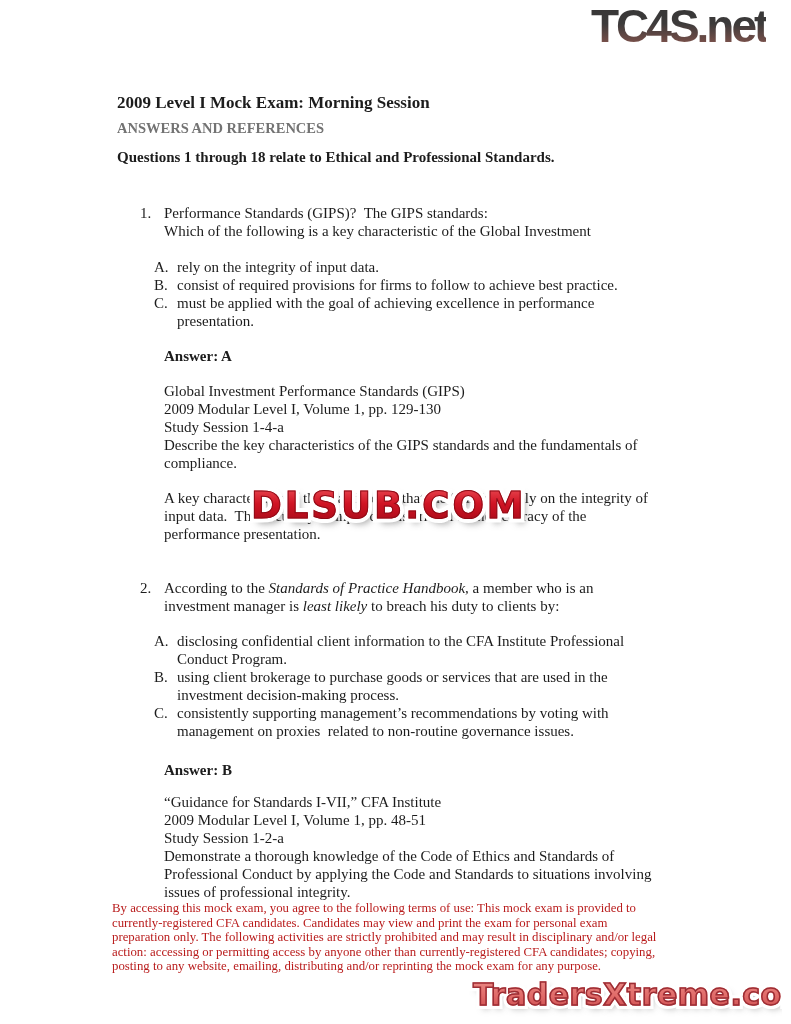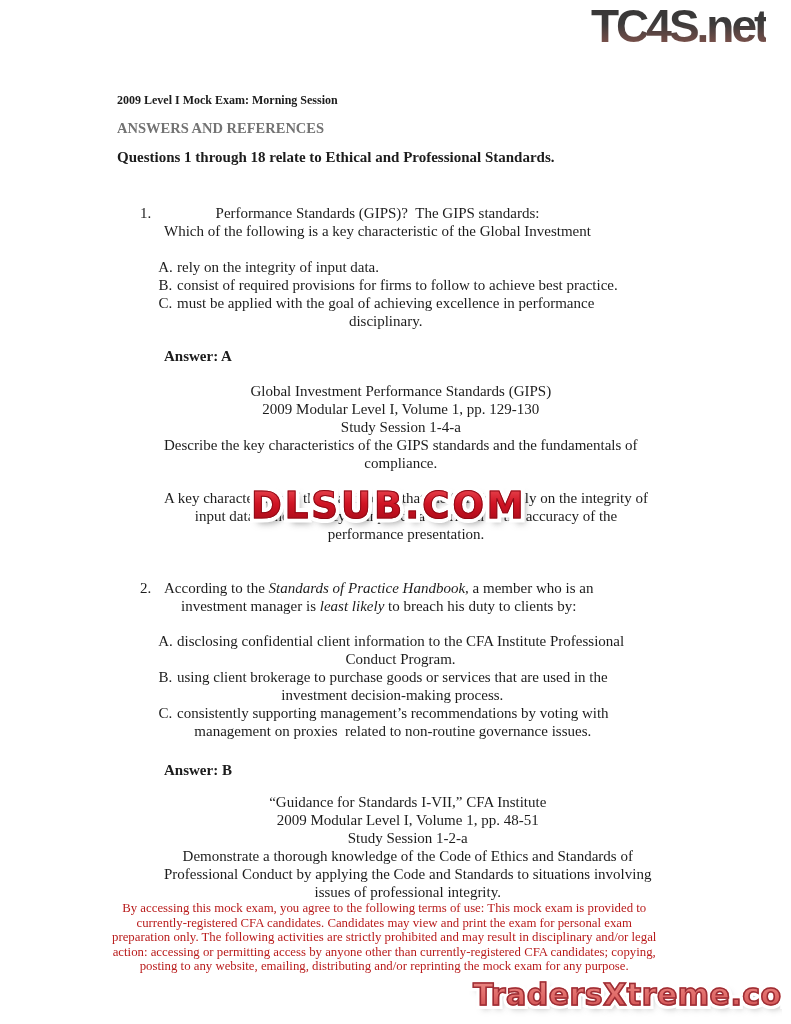--- a/index.html
+++ b/index.html
@@ -11,7 +11,6 @@
     overflow: hidden;
     font-family: "Liberation Serif", "DejaVu Serif", serif;
     color: #1c1c1c;
-    text-align: center;
   }
   .abs { position: absolute; }
   .line { white-space: pre; }

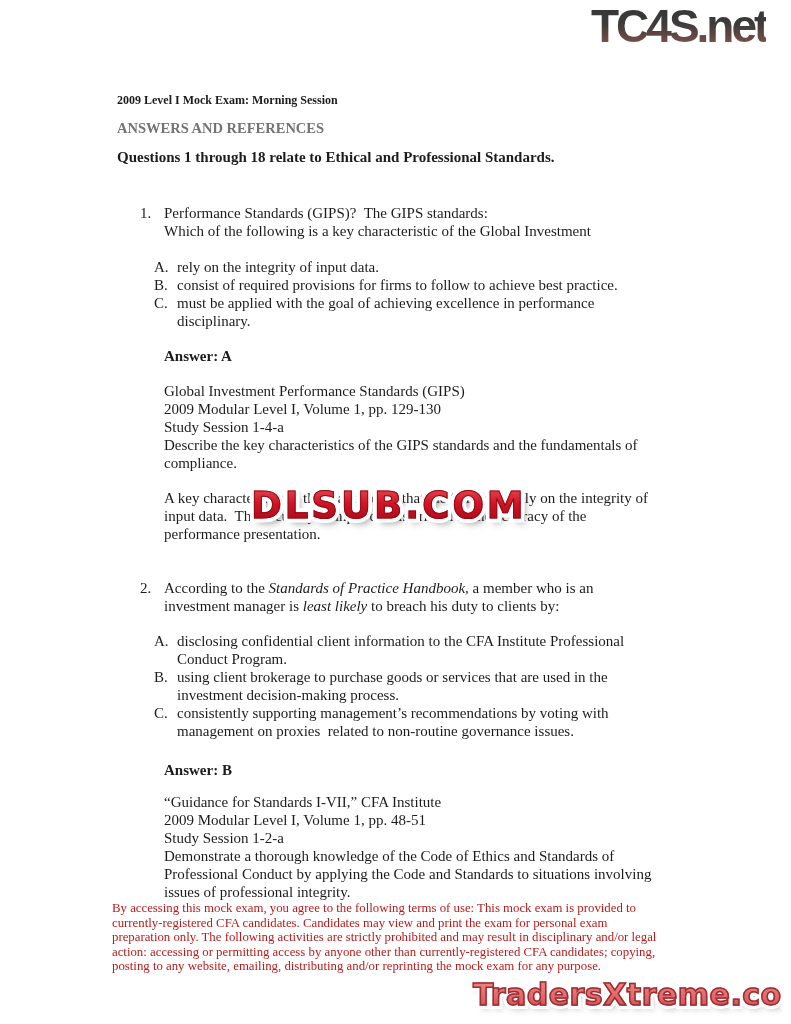--- a/index.html
+++ b/index.html
@@ -18,7 +18,7 @@
   
   .doc-title {
     left: 117px; top: 93px;
-    font-size: 12px; font-weight: bold;
+    font-size: 17px; font-weight: bold;
     white-space: pre;
   }
   .doc-subtitle {

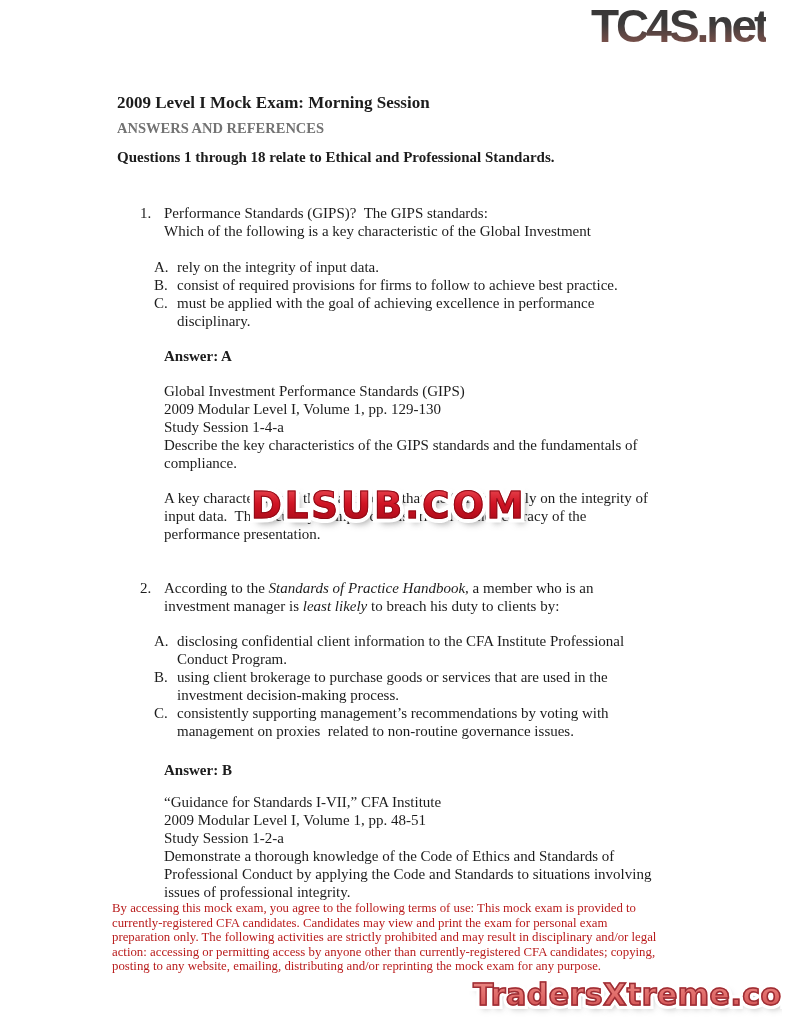--- a/index.html
+++ b/index.html
@@ -152,7 +152,7 @@
     <span class="opt-letter">B.</span><span class="opt-lines"><div class="line">consist of required provisions for firms to follow to achieve best practice.</div></span>
   </div>
   <div class="abs body-text opt-row" style="top:294px">
-    <span class="opt-letter">C.</span><span class="opt-lines"><div class="line">must be applied with the goal of achieving excellence in performance</div><div class="line">disciplinary.</div></span>
+    <span class="opt-letter">C.</span><span class="opt-lines"><div class="line">must be applied with the goal of achieving excellence in performance</div><div class="line">presentation.</div></span>
   </div>
 
   <div class="abs body-text bold ans-head" style="top:347px">Answer: A</div>

